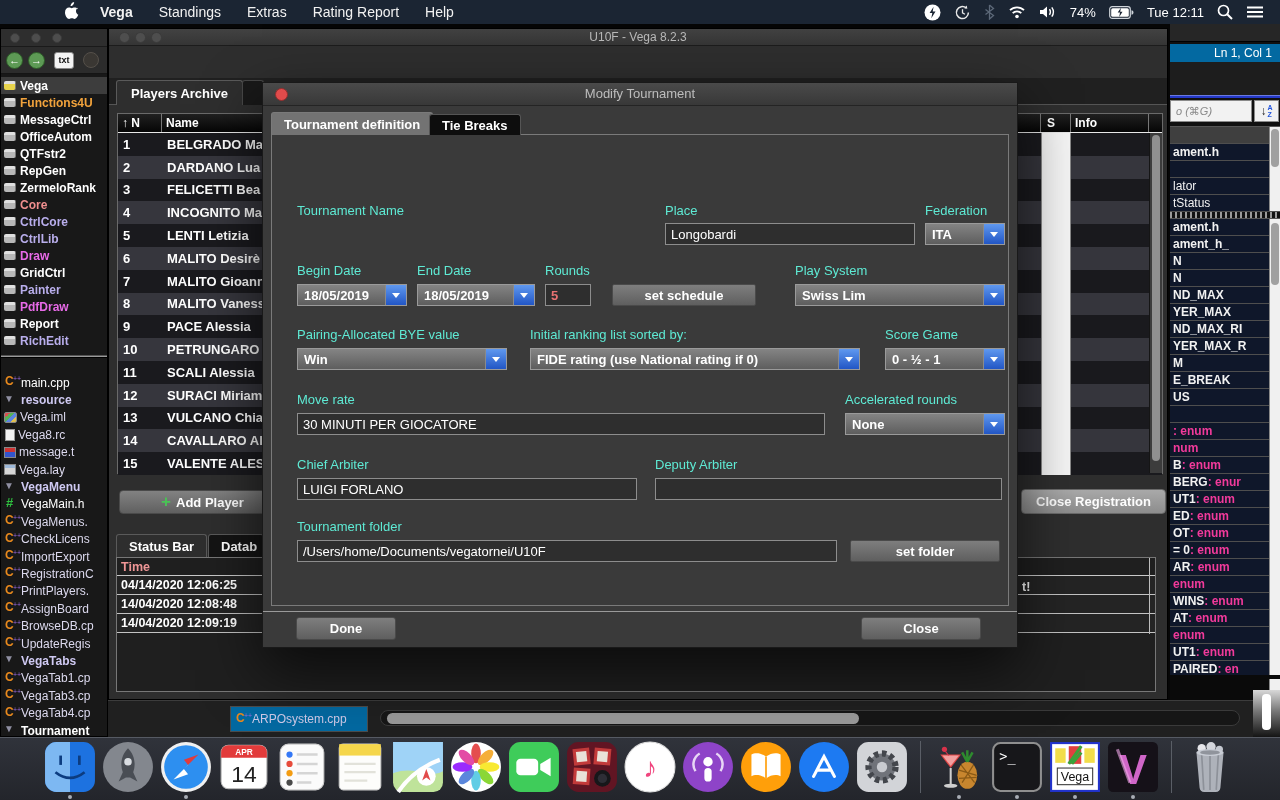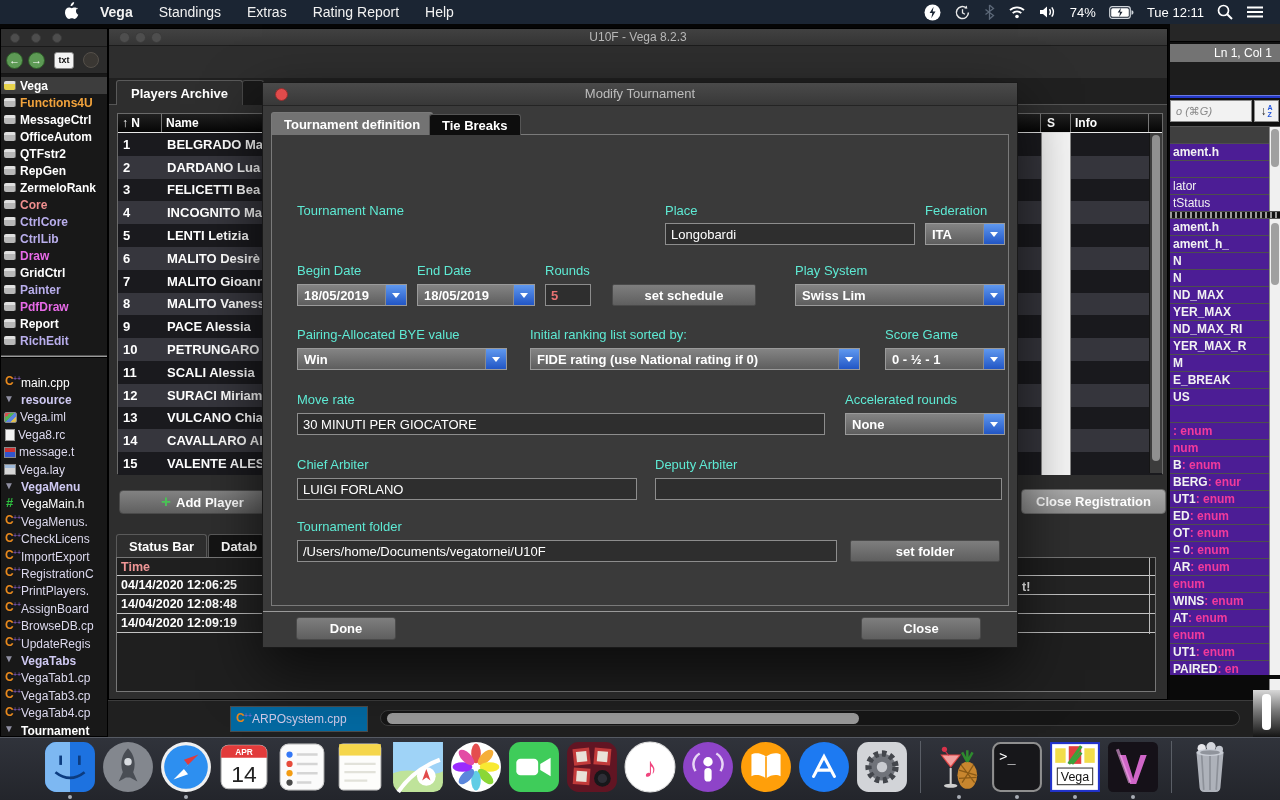--- a/index.html
+++ b/index.html
@@ -111,7 +111,7 @@
   
   .rpanel{position:absolute;left:1170px;top:24px;width:110px;height:713px;background:#101010;z-index:2}
   .rtop{position:absolute;left:0;right:0;top:0;height:18px;background:#262626;border-bottom:1px solid #000}
-  .rln{position:absolute;left:0;right:0;top:20px;height:18px;background:#737373;color:#fff;font-size:12px;
+  .rln{position:absolute;left:0;right:0;top:20px;height:18px;background:#0369a1;color:#fff;font-size:12px;
     display:flex;align-items:center;justify-content:flex-end;padding-right:8px;white-space:nowrap}
   .rmid{position:absolute;left:0;right:0;top:38px;height:33px;background:#1d1d1d}
   .rblue{position:absolute;left:0;right:0;top:71px;height:3px;background:#2438c8;border-top:1px solid #6a7ae0}

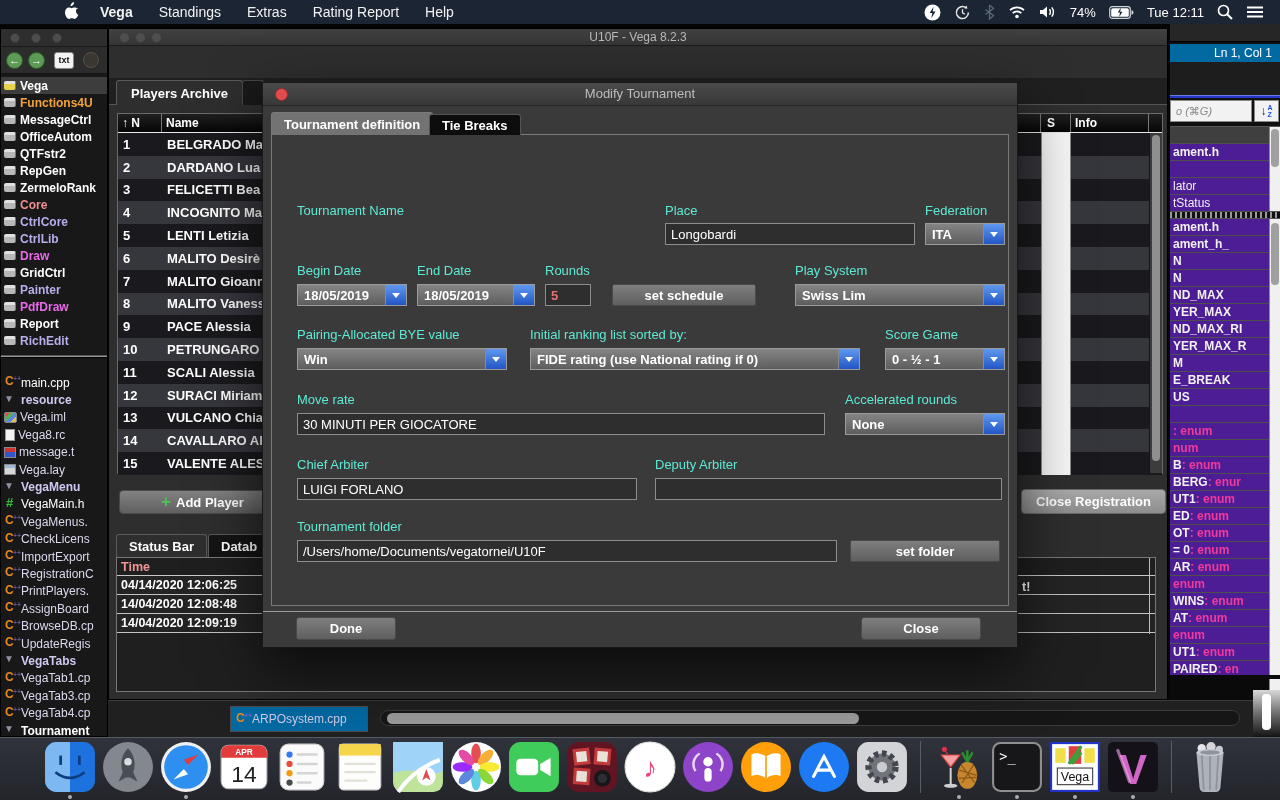--- a/index.html
+++ b/index.html
@@ -123,7 +123,7 @@
   .rsort .az{display:flex;flex-direction:column;font-size:7px;font-weight:bold;color:#2255dd;line-height:7px}
   .rlist{position:absolute;left:0;right:0;background:#0b0b0b;border-top:1px solid #555;border-bottom:1px solid #555}
   .rrow{height:17px;display:flex;align-items:center;padding-left:3px;border-bottom:1px solid #4e4e4e;
-    font-size:12px;white-space:nowrap;overflow:hidden;background:#4c1d95;padding-right:12px}
+    font-size:12px;white-space:nowrap;overflow:hidden;background:#0f172a;padding-right:12px}
   .rrow.sel{background:#3f3f3f}
   .rpre{color:#f2f2f2;font-weight:bold}
   .rrow.plain .rpre{font-weight:normal}

